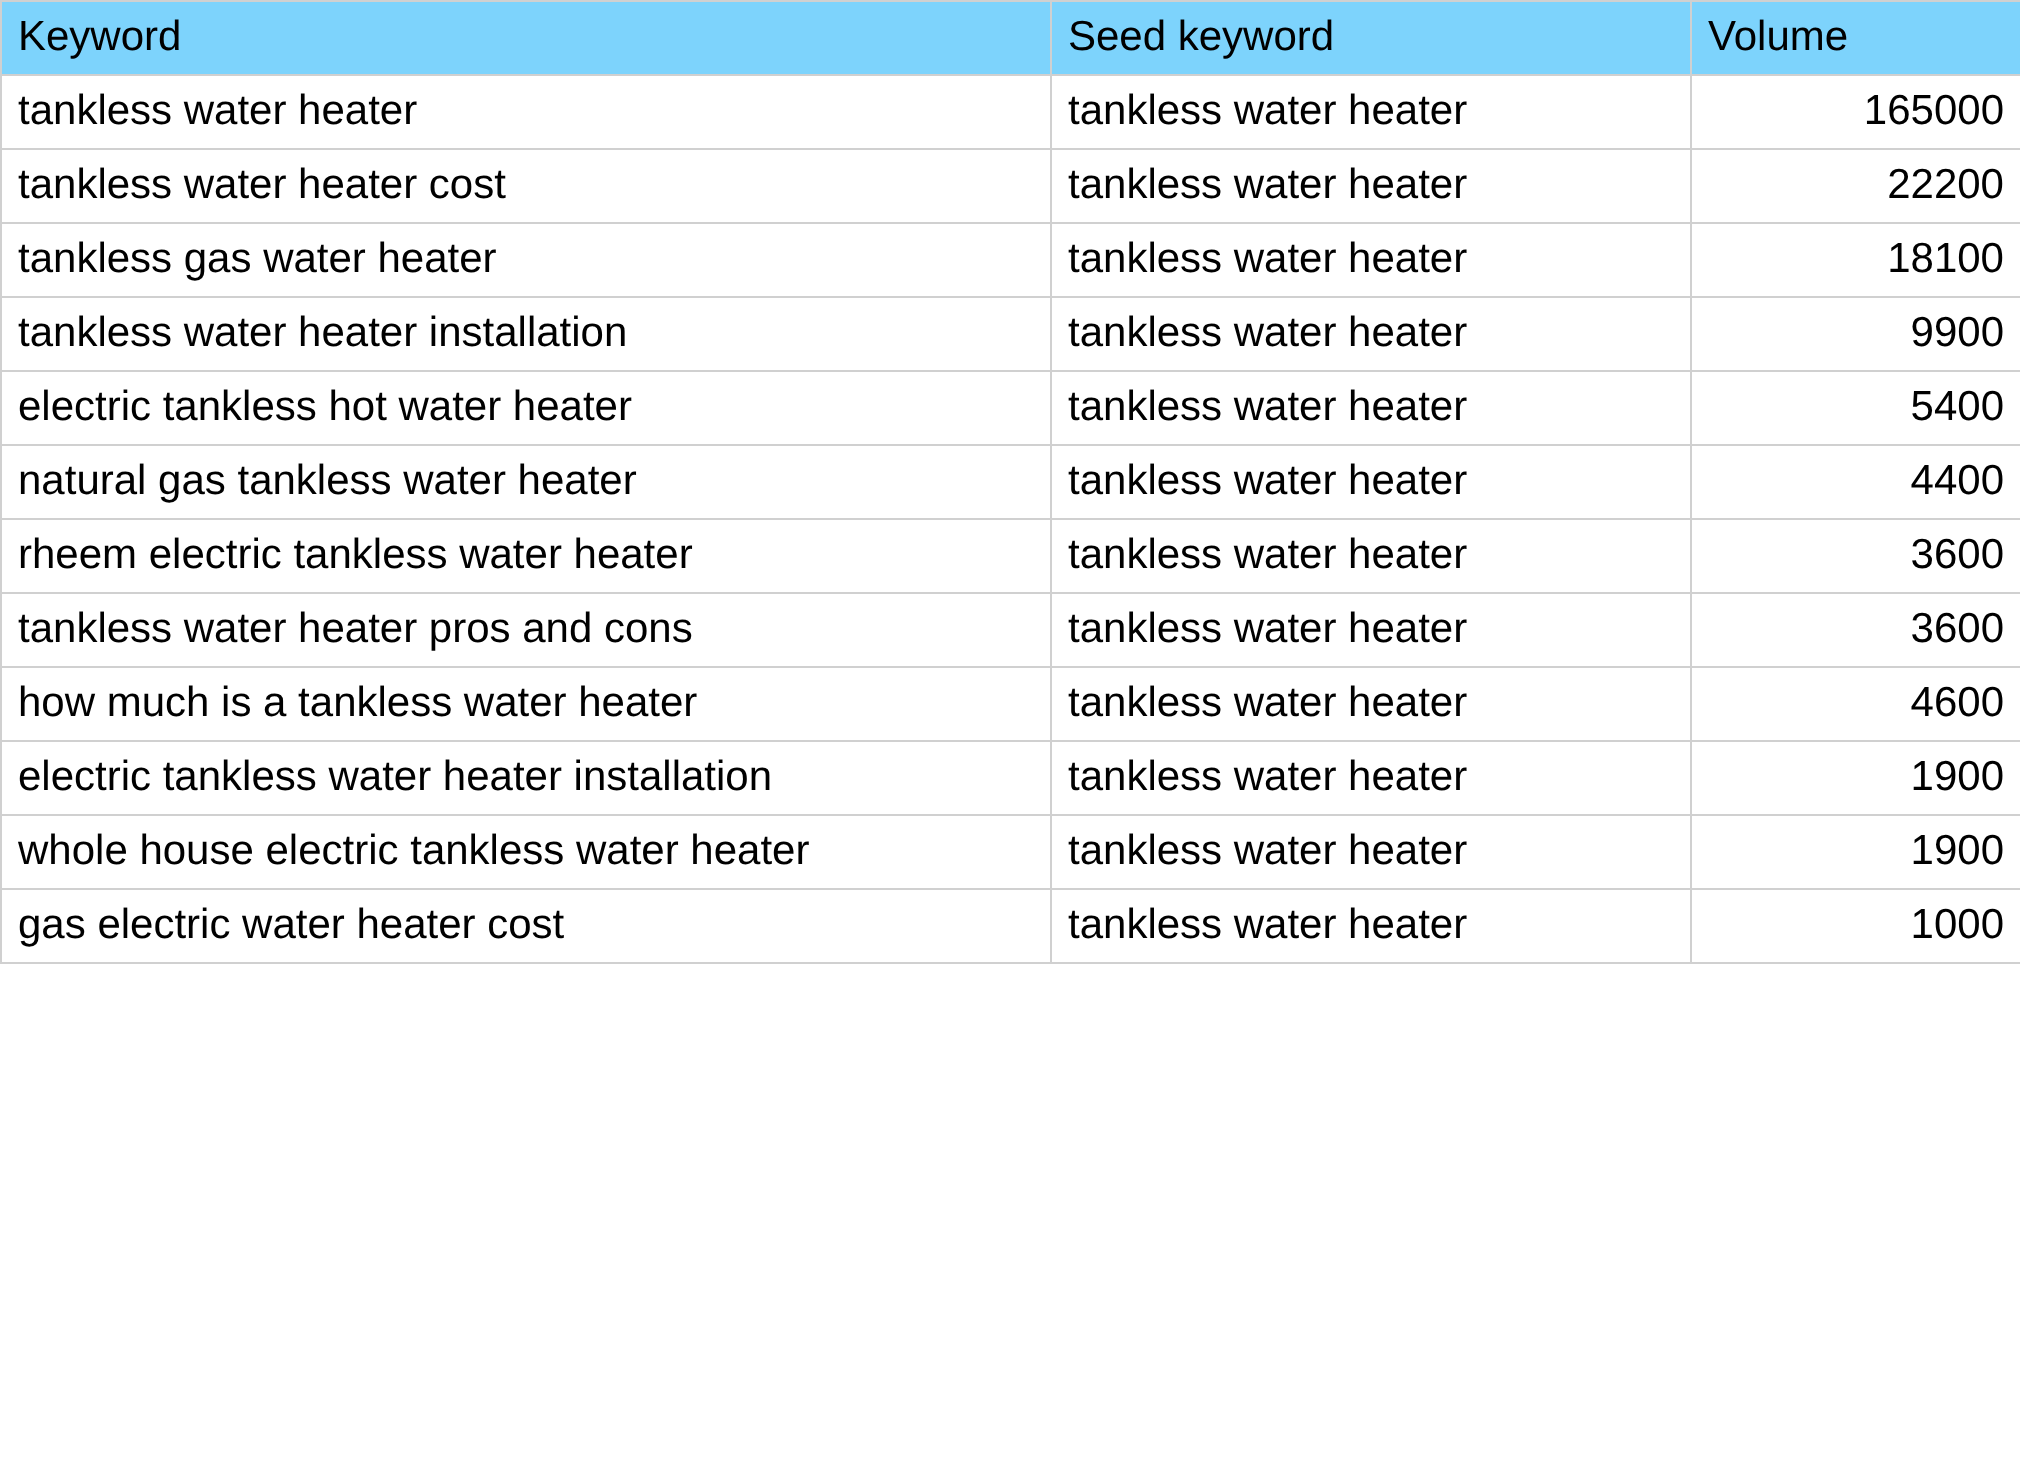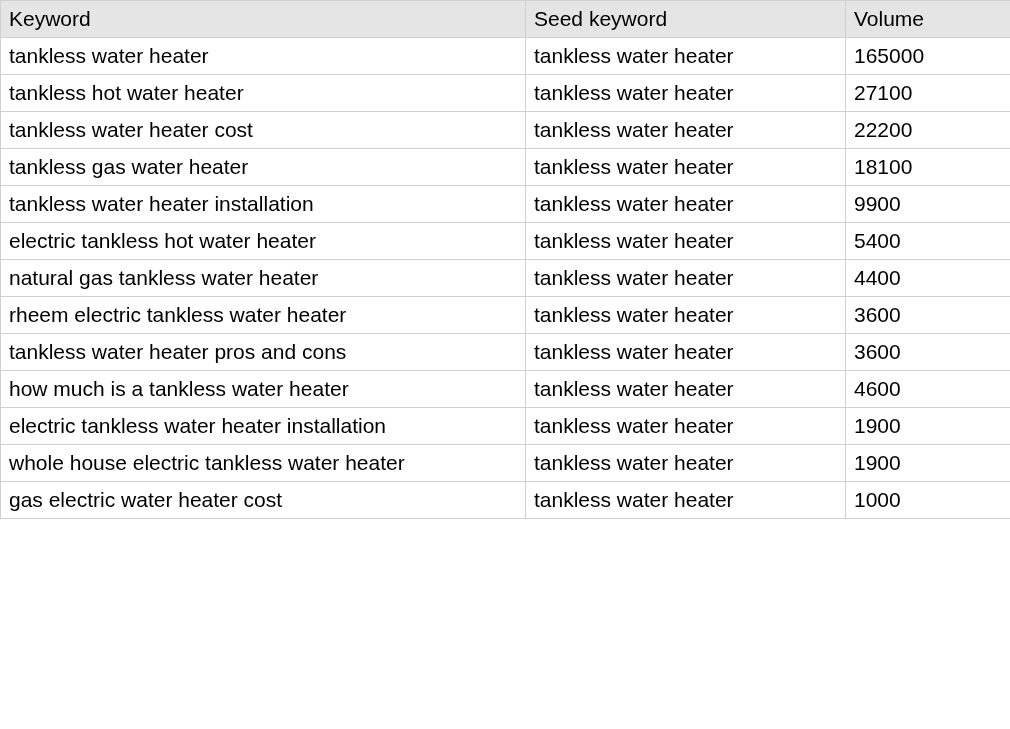--- a/index.html
+++ b/index.html
@@ -29,7 +29,7 @@
       overflow: hidden;
     }
     thead th {
-      background: #e5e5e5;
+      background: #7dd3fc;
     }
     col.col-keyword {
       width: 525px;

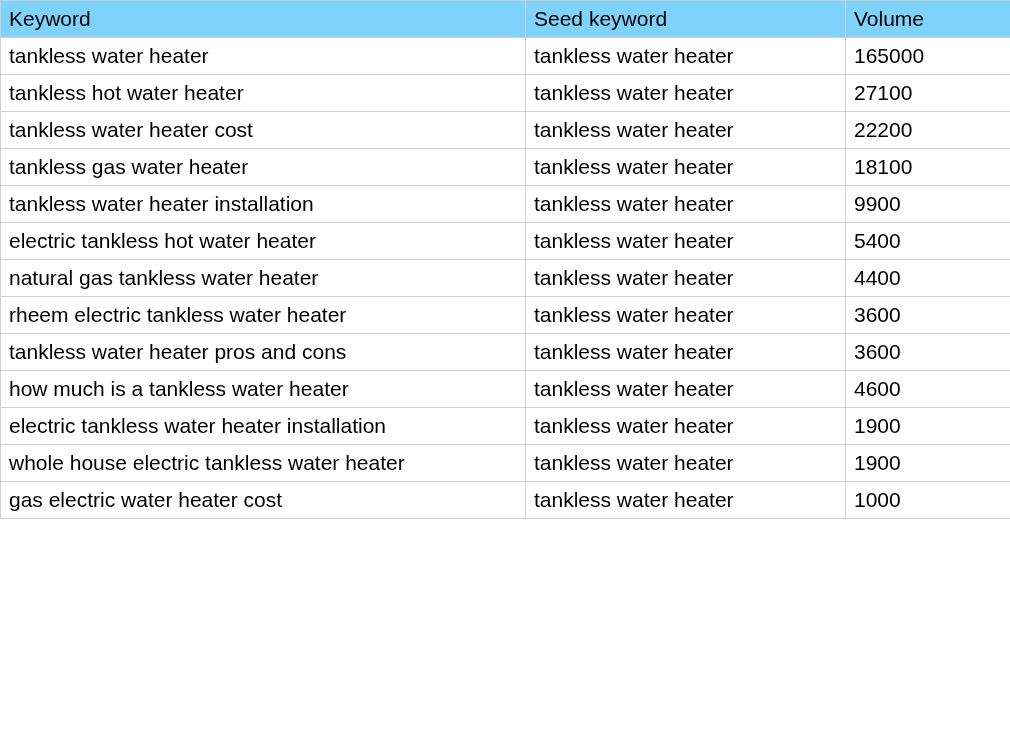--- a/index.html
+++ b/index.html
@@ -41,7 +41,7 @@
       width: 165px;
     }
     td.num {
-      text-align: left;
+      text-align: right;
     }
   </style>
 </head>

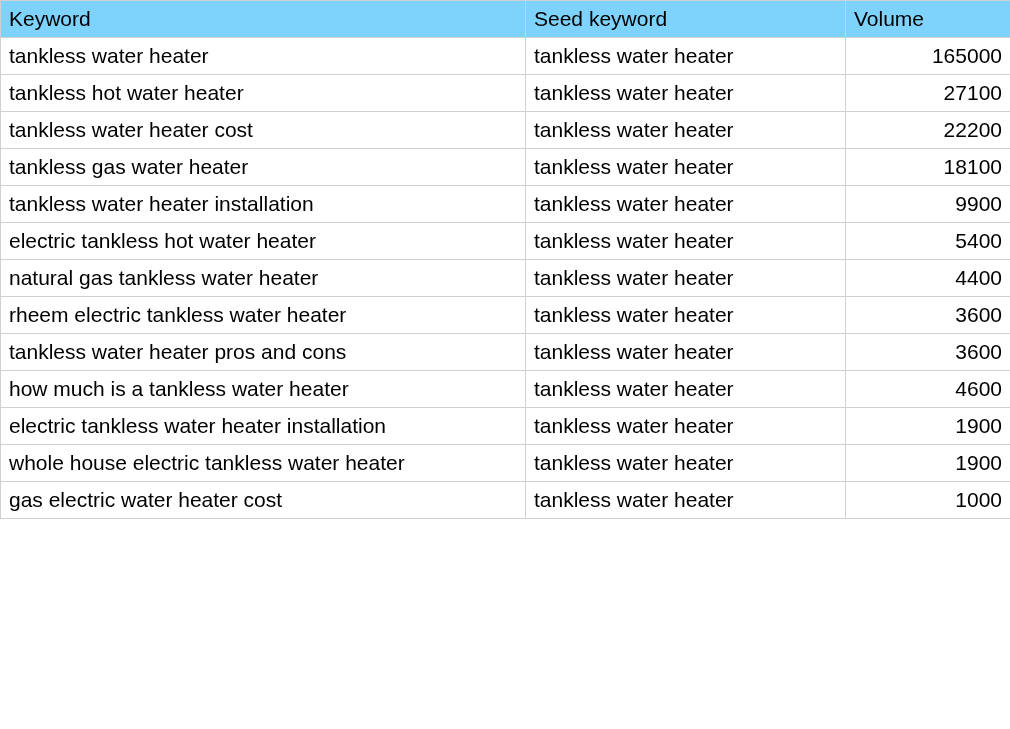--- a/index.html
+++ b/index.html
@@ -67,11 +67,6 @@
         <td class="num">165000</td>
       </tr>
       <tr>
-        <td>tankless hot water heater</td>
-        <td>tankless water heater</td>
-        <td class="num">27100</td>
-      </tr>
-      <tr>
         <td>tankless water heater cost</td>
         <td>tankless water heater</td>
         <td class="num">22200</td>

